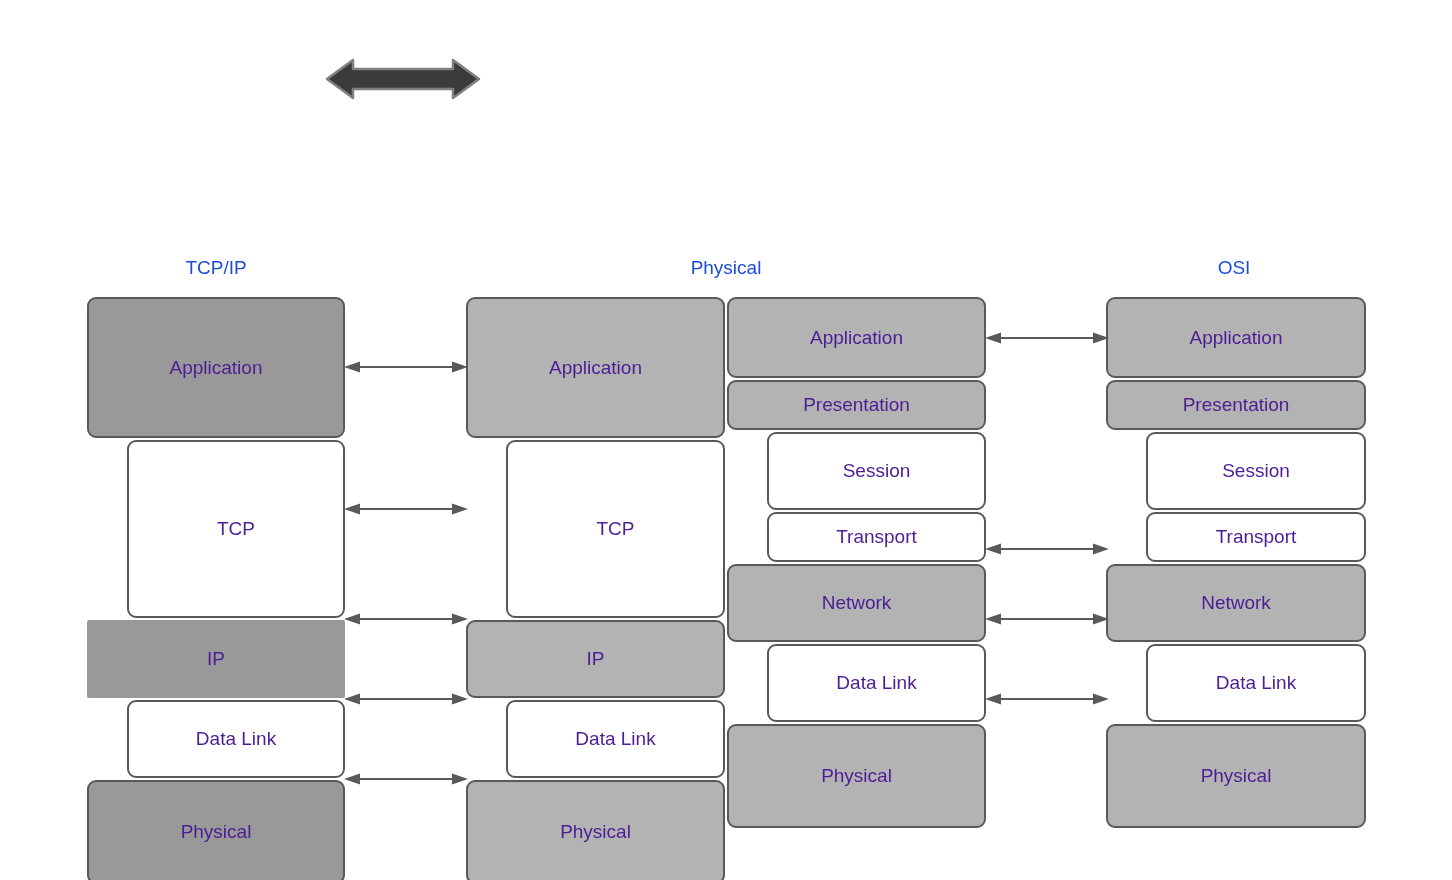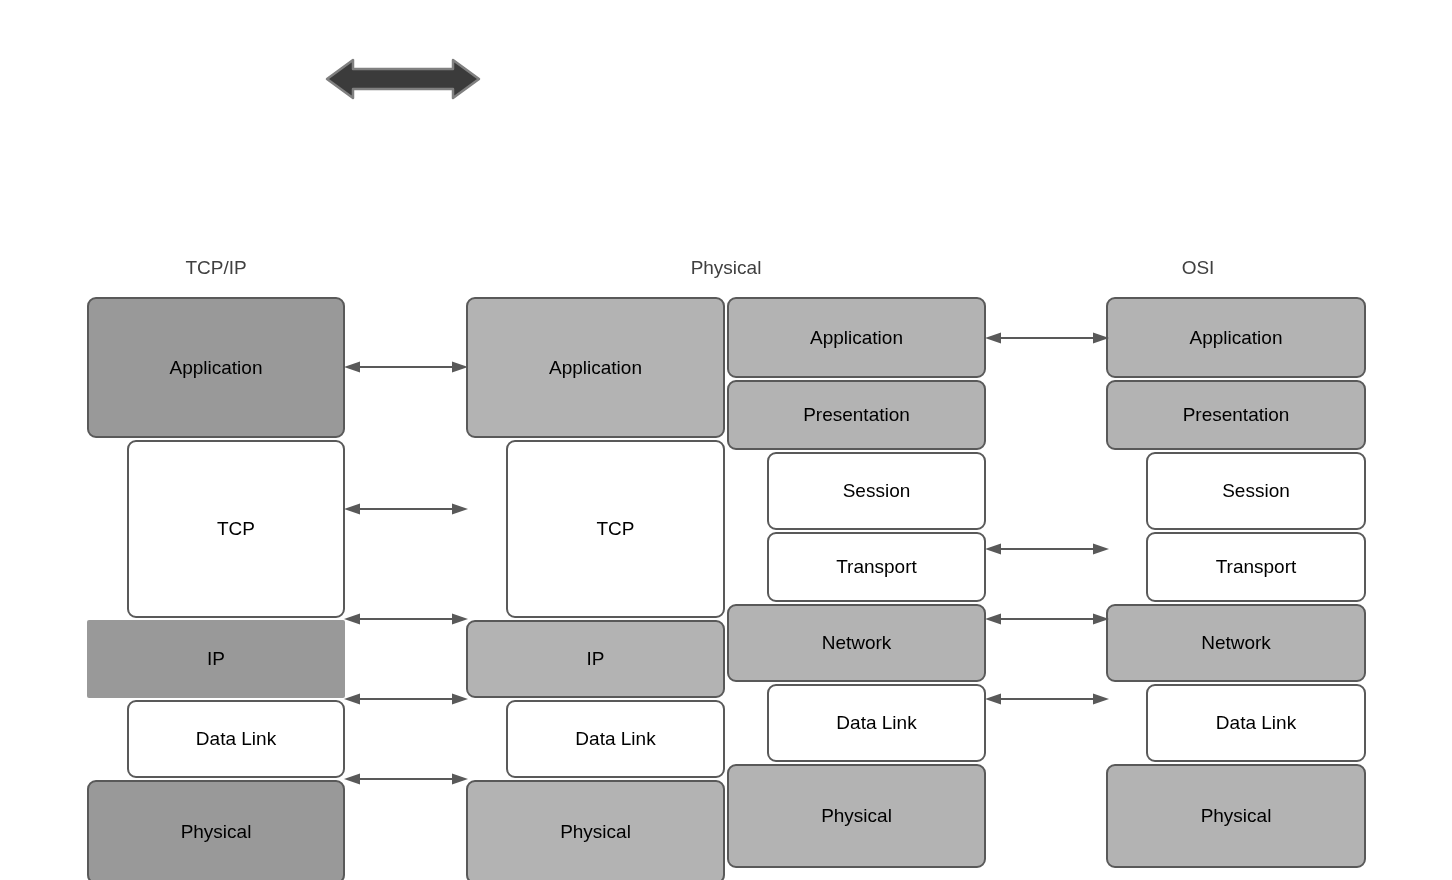--- a/index.html
+++ b/index.html
@@ -9,7 +9,7 @@
   }
   .header{
     position:absolute;top:256px;height:24px;line-height:24px;
-    text-align:center;font-size:19px;color:#404040;
+    text-align:center;font-size:19px;color:#1d4ed8;
   }
   .stack{
     position:absolute;top:297px;display:flex;flex-direction:column;gap:2px;

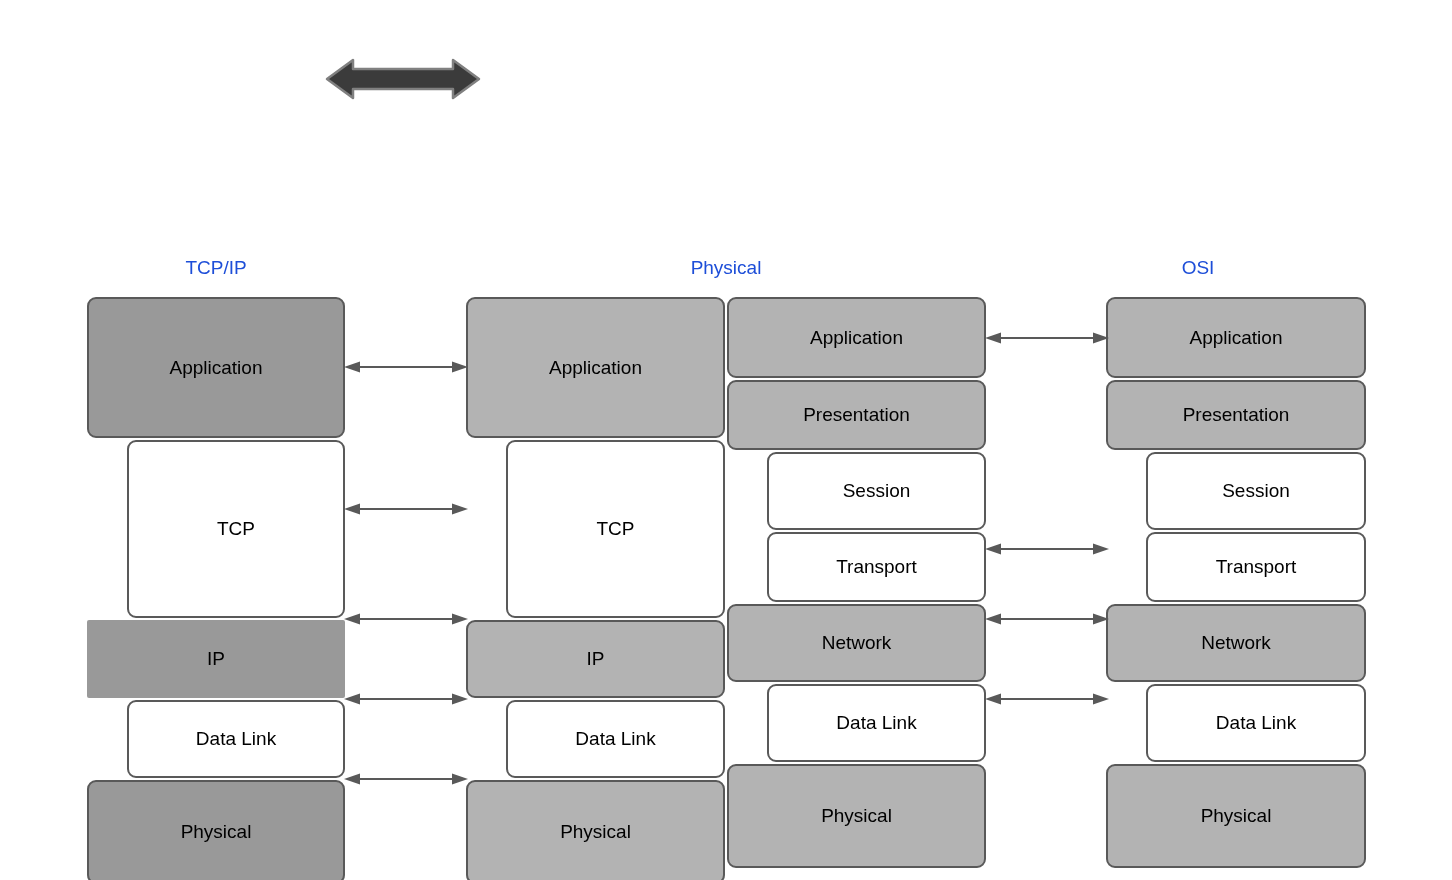--- a/index.html
+++ b/index.html
@@ -43,7 +43,7 @@
 
 <div class="header" style="left:87px;width:258px">TCP/IP</div>
 <div class="header" style="left:466px;width:520px">Physical</div>
-<div class="header" style="left:1068px;width:260px">OSI</div>
+<div class="header" style="left:1104px;width:260px">OSI</div>
 
 <div class="stack" style="left:87px;width:258px">
   <div class="box tone-dark h-141">Application</div>

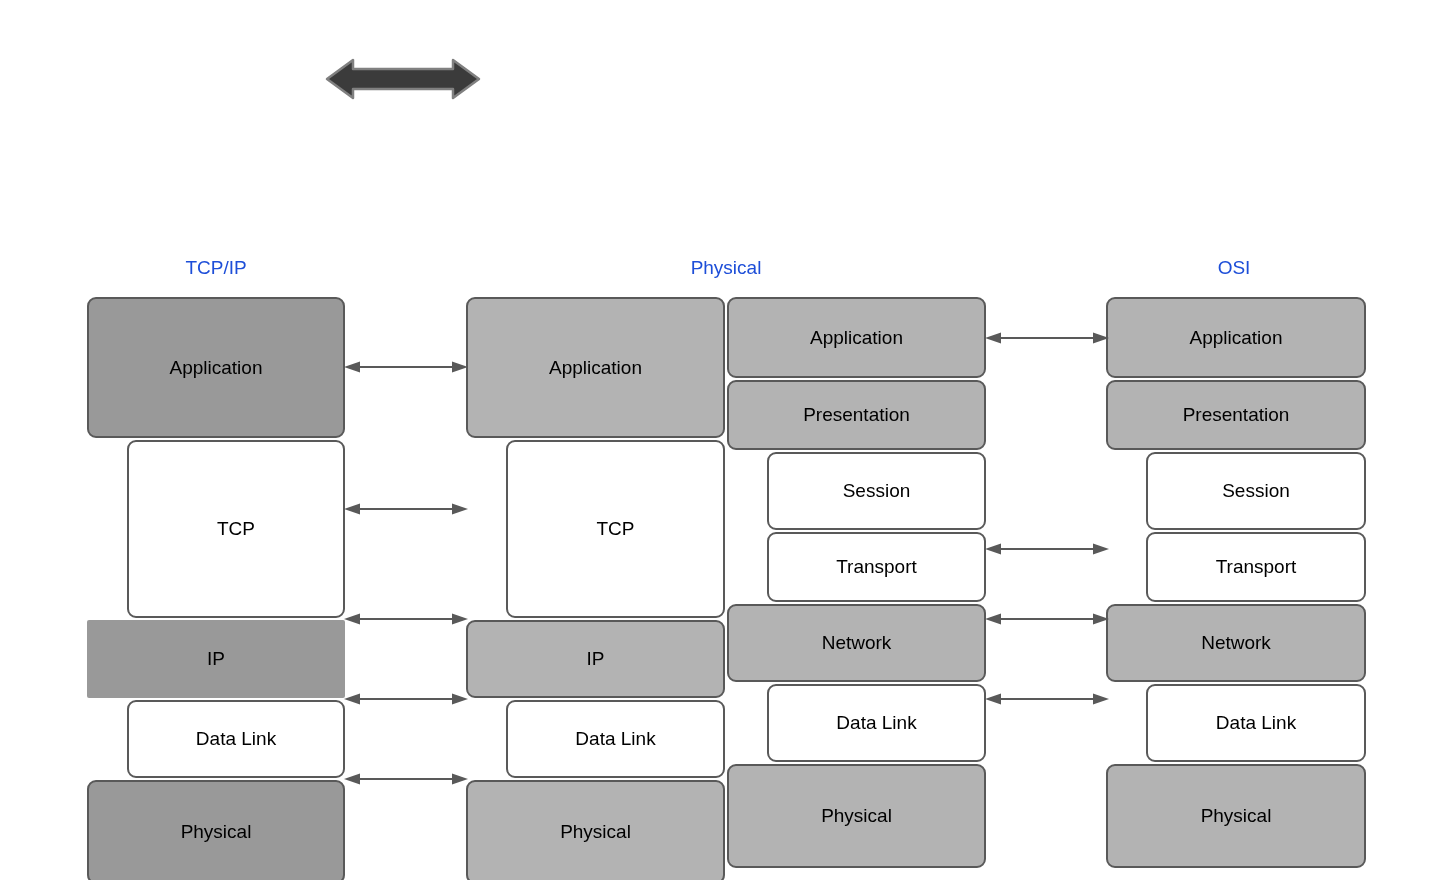--- a/index.html
+++ b/index.html
@@ -17,7 +17,7 @@
   .box{
     box-sizing:border-box;border:2px solid #595959;border-radius:9px;
     display:flex;align-items:center;justify-content:center;
-    font-size:19px;color:#000000;text-align:center;
+    font-size:19px;color:#4c1d95;text-align:center;
   }
   .tone-dark{background:#999999;}
   .tone-light{background:#b3b3b3;}

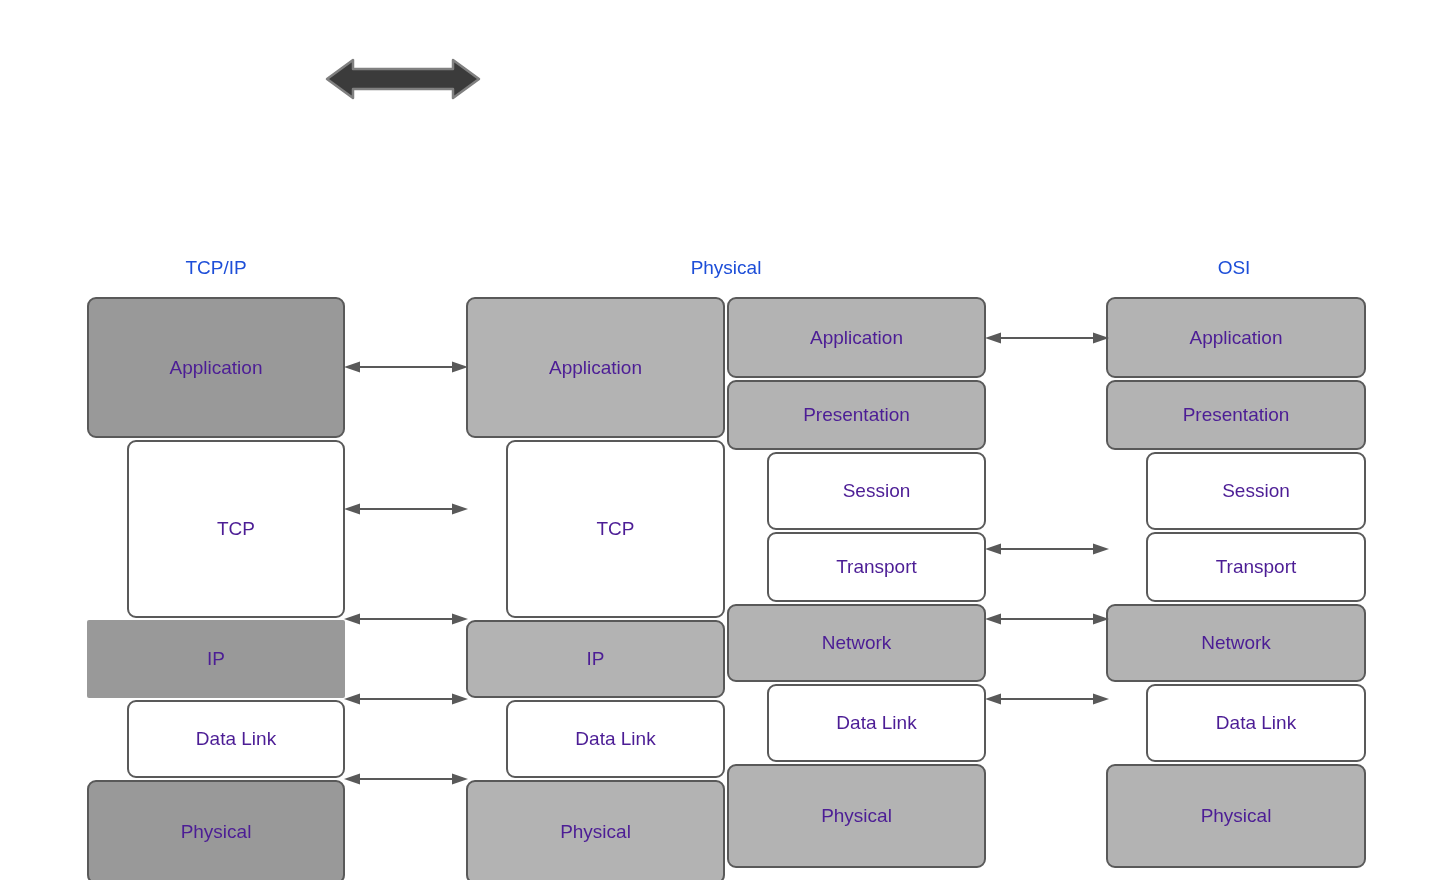--- a/index.html
+++ b/index.html
@@ -24,7 +24,7 @@
   .tone-white{background:#ffffff;margin-left:40px;}
   .noborder{border:none;border-radius:2px;}
   .h-141{height:141px}.h-138{height:178px}.h-81{height:81px}
-  .h-78{height:78px}.h-58{height:70px}.h-80{height:104px}
+  .h-78{height:78px}.h-58{height:50px}.h-80{height:104px}
   .conn{position:absolute;width:124px;height:14px;}
   .conn svg{display:block;width:100%;height:100%;}
   .conn-left{left:344px;}

